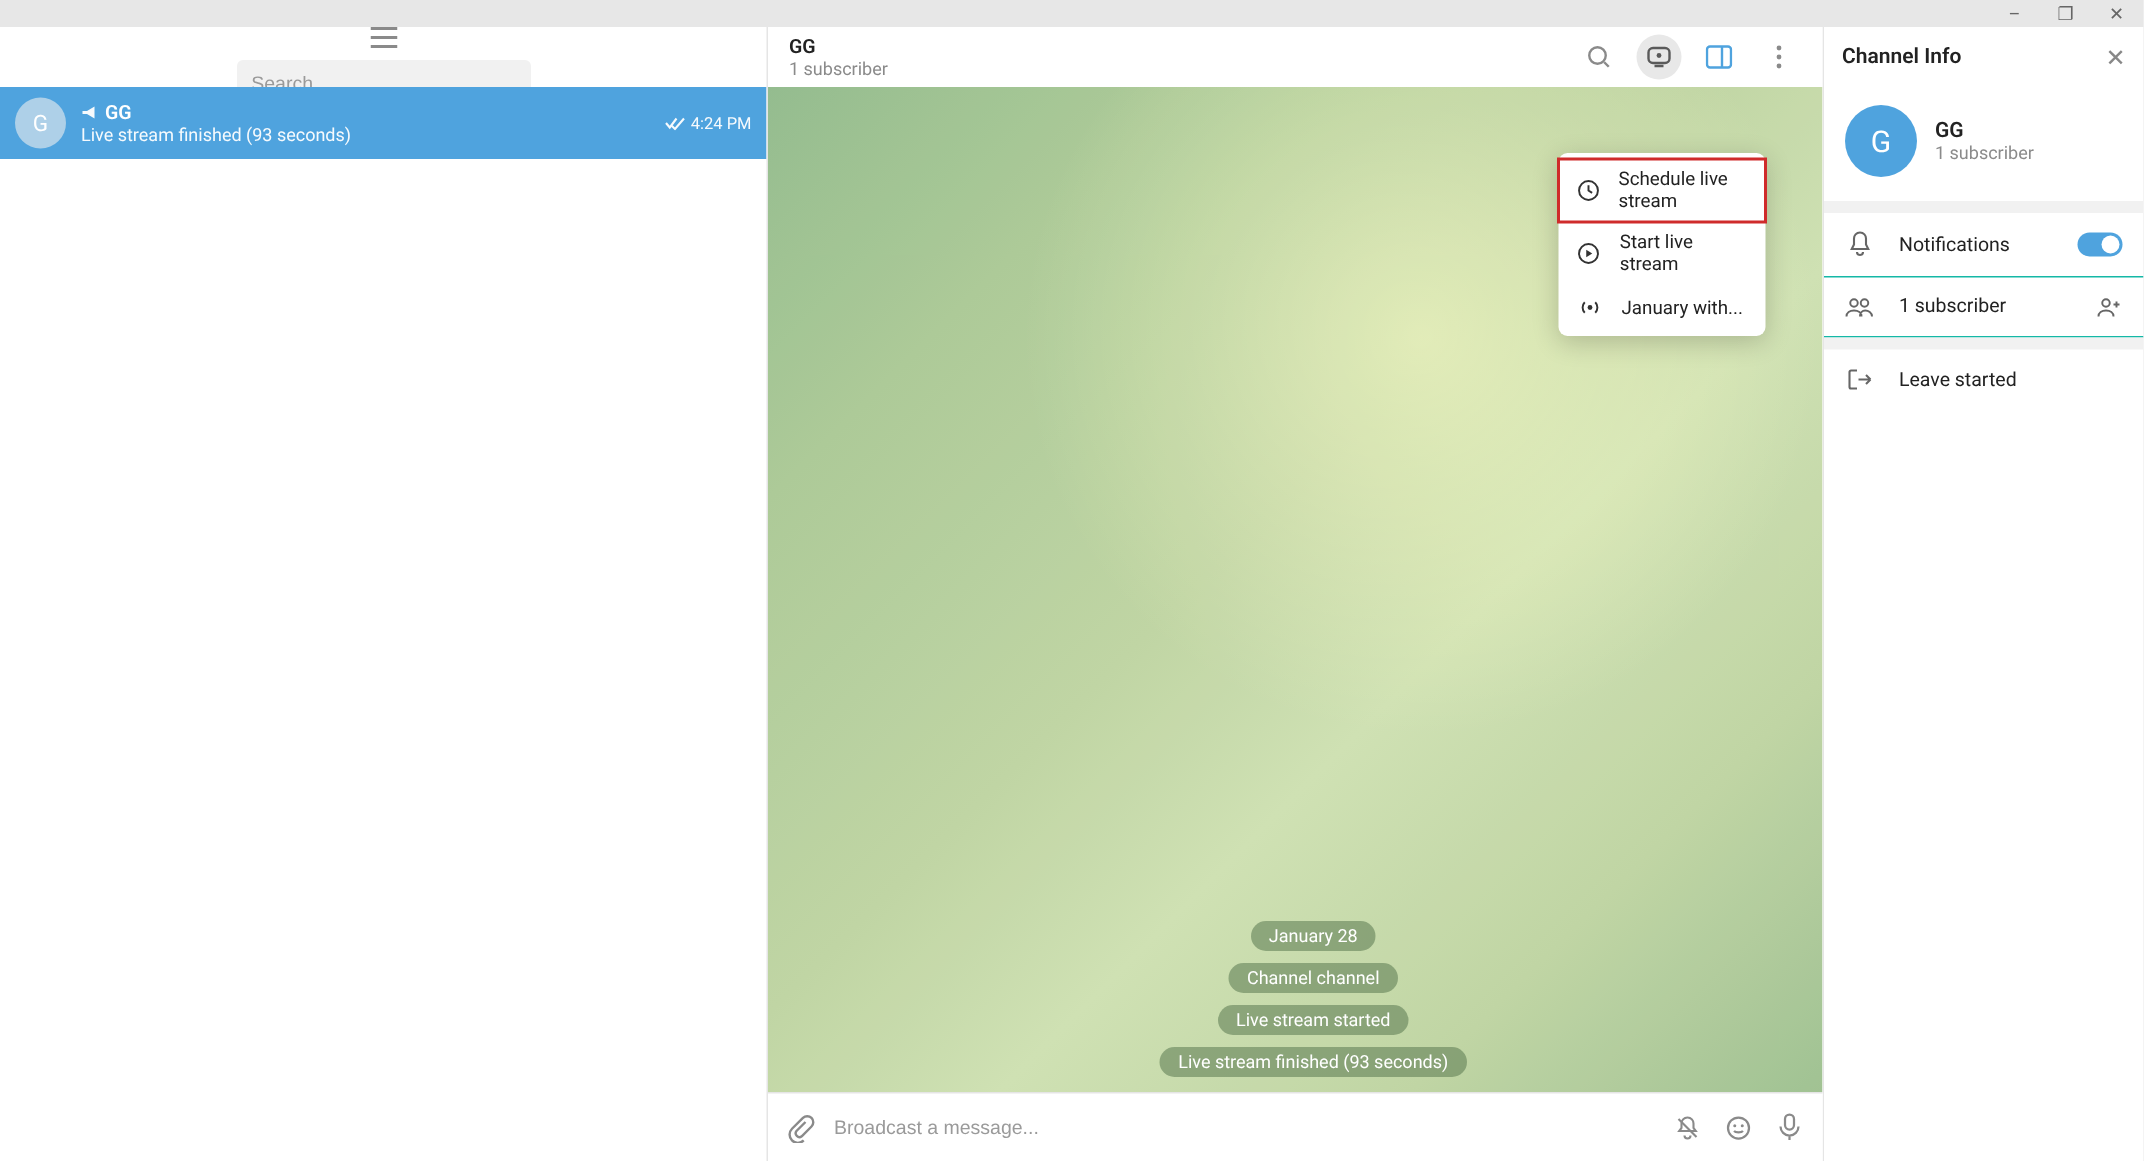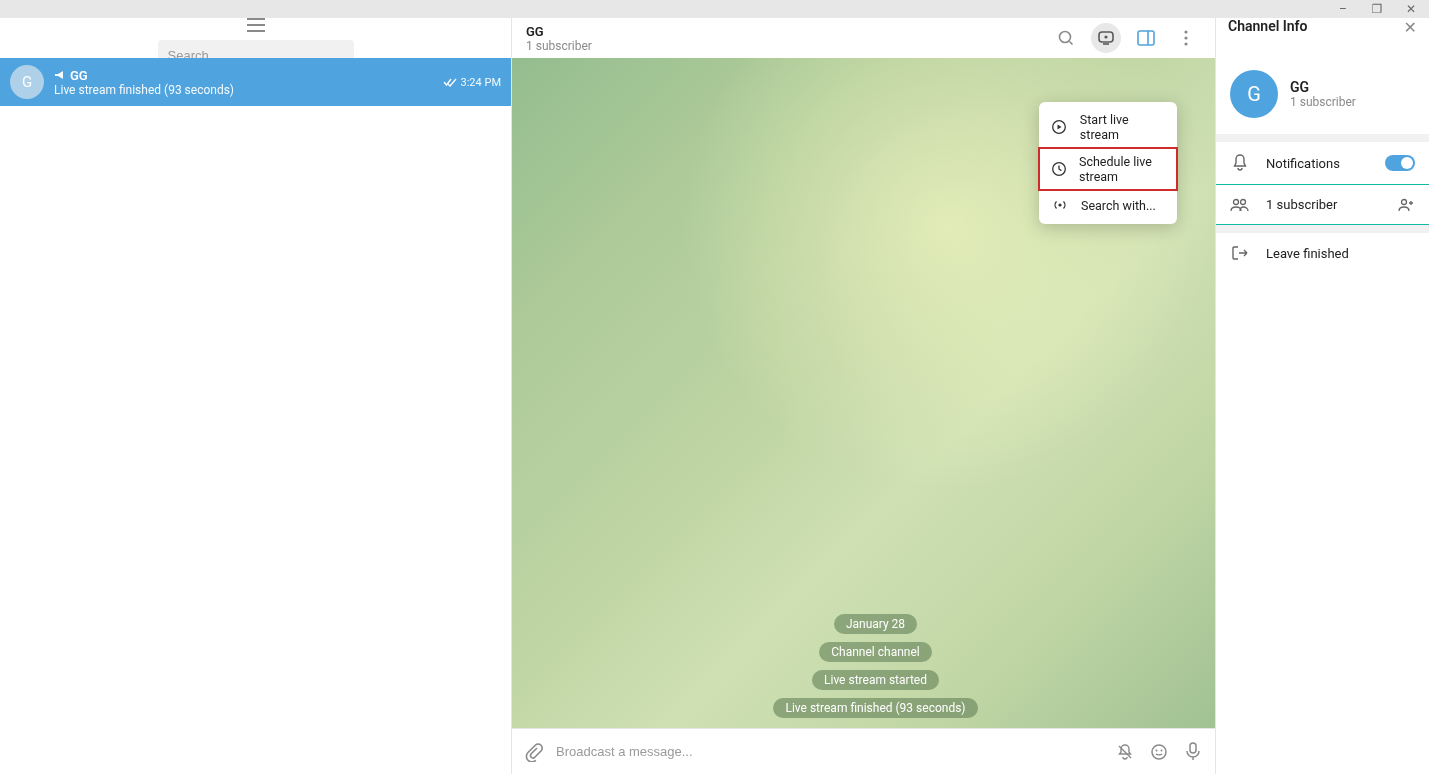--- a/index.html
+++ b/index.html
@@ -60,7 +60,7 @@
 
   
   .rightcol { width: 214px; background: #fff; border-left: 1px solid #e5e5e5; display: flex; flex-direction: column; }
-  .right-header { height: 40px; display: flex; padding: 0 12px; }
+  .right-header { height: 40px; display: flex; align-items: center; padding: 0 12px; }
   .right-header .title { flex: 1; font-size: 14px; font-weight: 600; }
   .right-header .close { color: #888; cursor: pointer; font-size: 16px; }
   .profile { display: flex; align-items: center; gap: 12px; padding: 12px 14px 16px; }

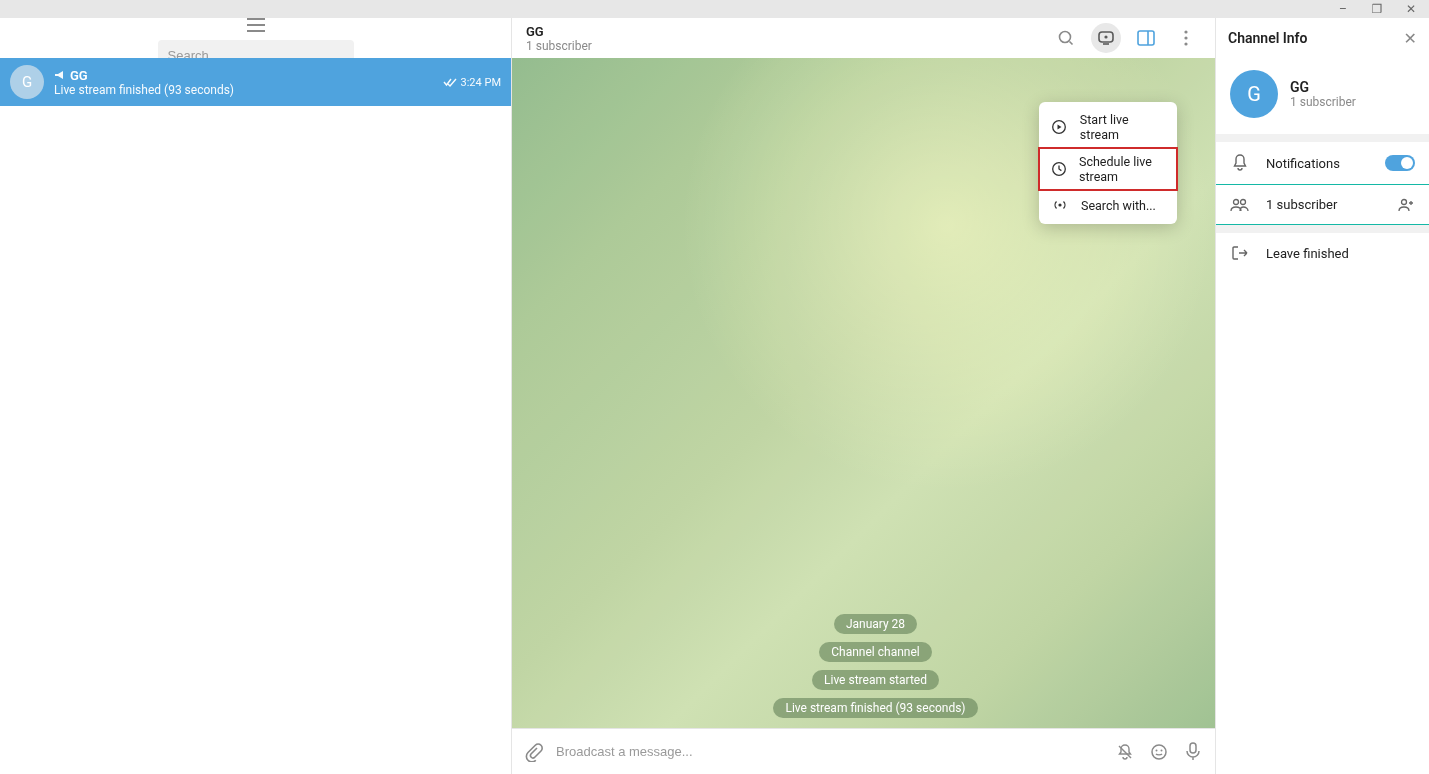--- a/index.html
+++ b/index.html
@@ -119,7 +119,7 @@
                 <path d="M1 4l2.5 3L8 1M5 6l2 2L13 1" stroke="#fff" stroke-width="1.4" fill="none"></path>
               </svg>
           </span>
-          <span>3:24 PM</span>
+          <span>4:24 PM</span>
         </div>
       </div>
     </div>

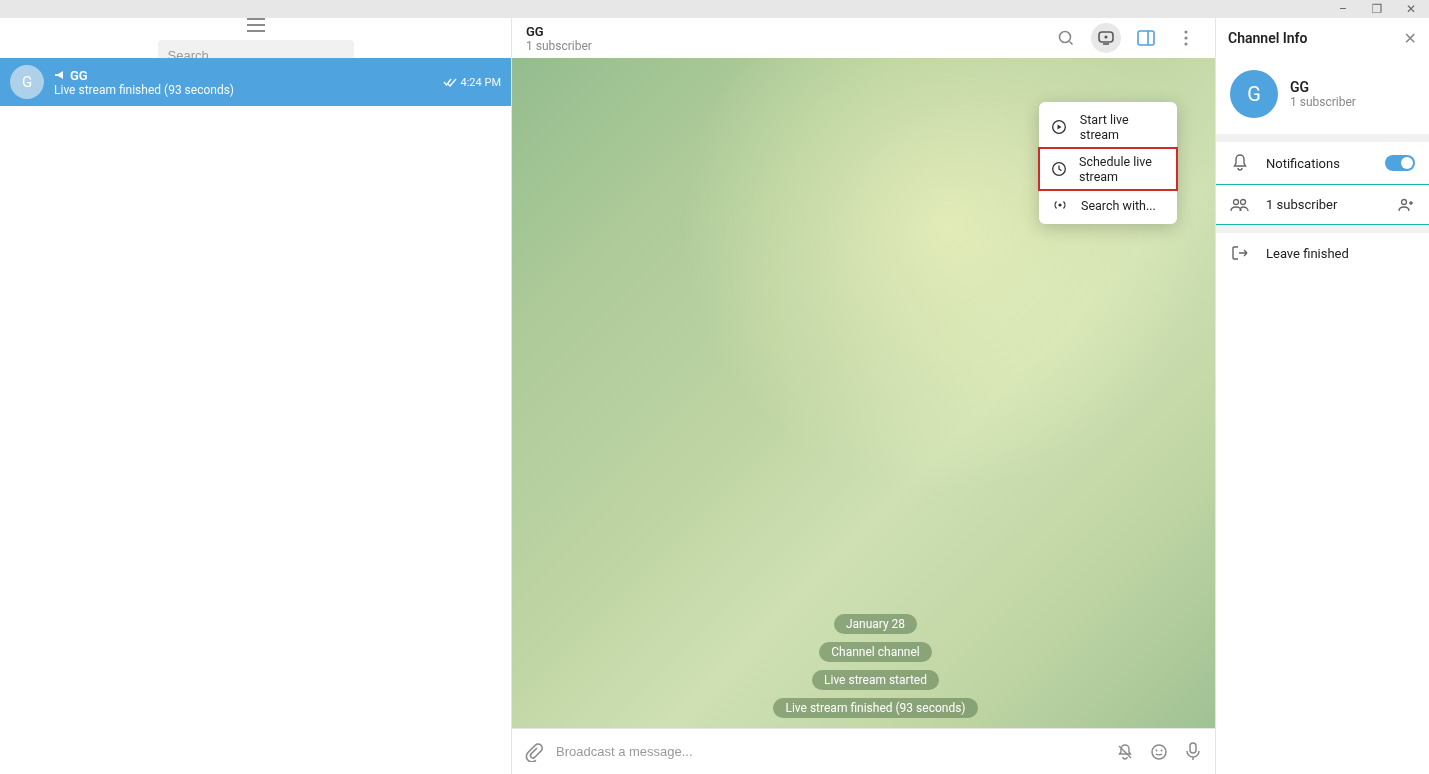--- a/index.html
+++ b/index.html
@@ -171,6 +171,15 @@
       </div>
 
       <div class="dropdown">
+        <div class="item highlight">
+          <span class="ico">
+            <svg width="16" height="16" viewBox="0 0 16 16">
+                <circle cx="8" cy="8" r="6.3" stroke="#333" stroke-width="1.3" fill="none"></circle>
+                <path d="M8 4.5V8l2.4 1.6" stroke="#333" stroke-width="1.3" fill="none"></path>
+              </svg>
+          </span>
+          <span>Schedule live stream</span>
+        </div>
         <div class="item">
           <span class="ico">
             <svg width="16" height="16" viewBox="0 0 16 16">
@@ -179,15 +188,6 @@
               </svg>
           </span>
           <span>Start live stream</span>
-        </div>
-        <div class="item highlight">
-          <span class="ico">
-            <svg width="16" height="16" viewBox="0 0 16 16">
-                <circle cx="8" cy="8" r="6.3" stroke="#333" stroke-width="1.3" fill="none"></circle>
-                <path d="M8 4.5V8l2.4 1.6" stroke="#333" stroke-width="1.3" fill="none"></path>
-              </svg>
-          </span>
-          <span>Schedule live stream</span>
         </div>
         <div class="item">
           <span class="ico">

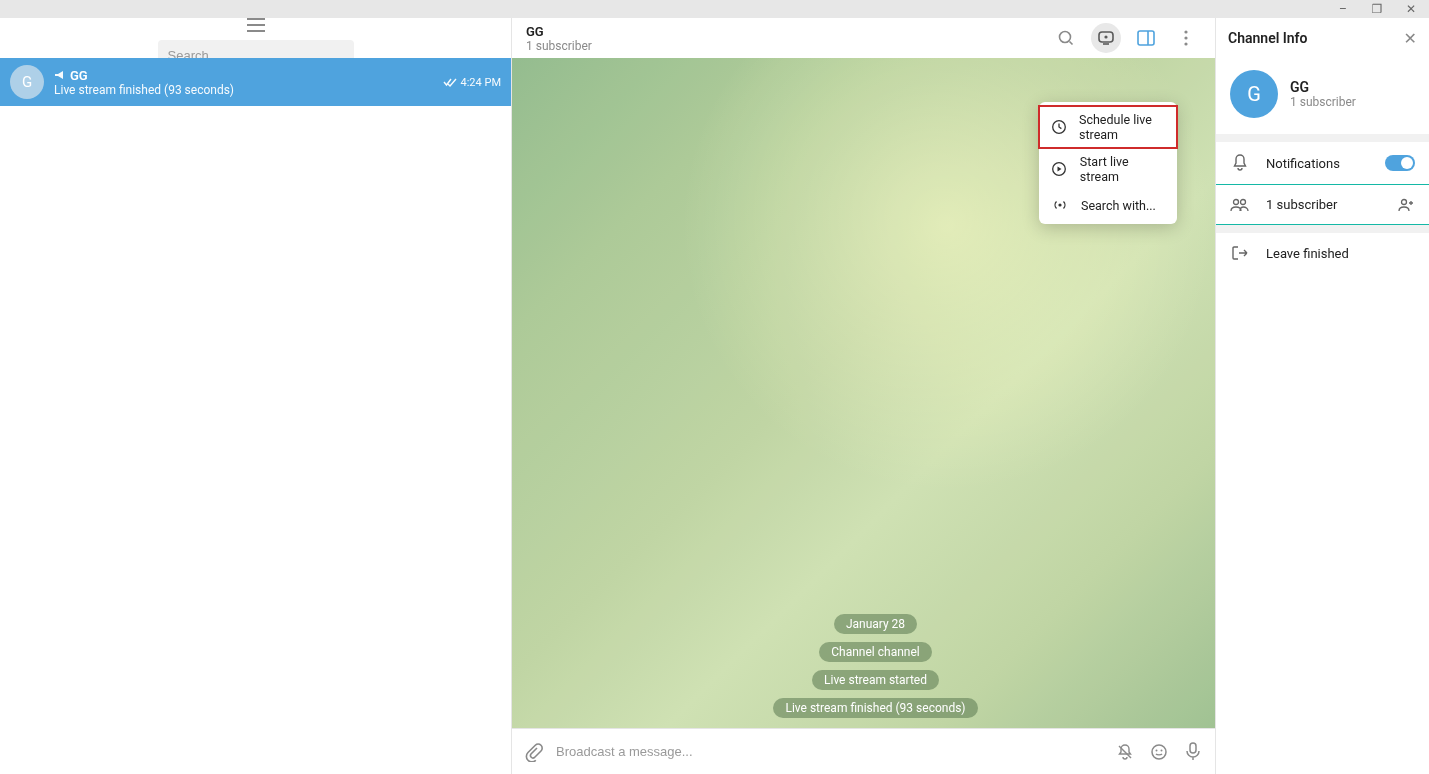--- a/index.html
+++ b/index.html
@@ -196,7 +196,7 @@
                 <path d="M4.5 4.5a5 5 0 000 7M11.5 4.5a5 5 0 010 7" stroke="#333" stroke-width="1.3" fill="none"></path>
               </svg>
           </span>
-          <span>Search with...</span>
+          <span>January with...</span>
         </div>
       </div>
     </div>

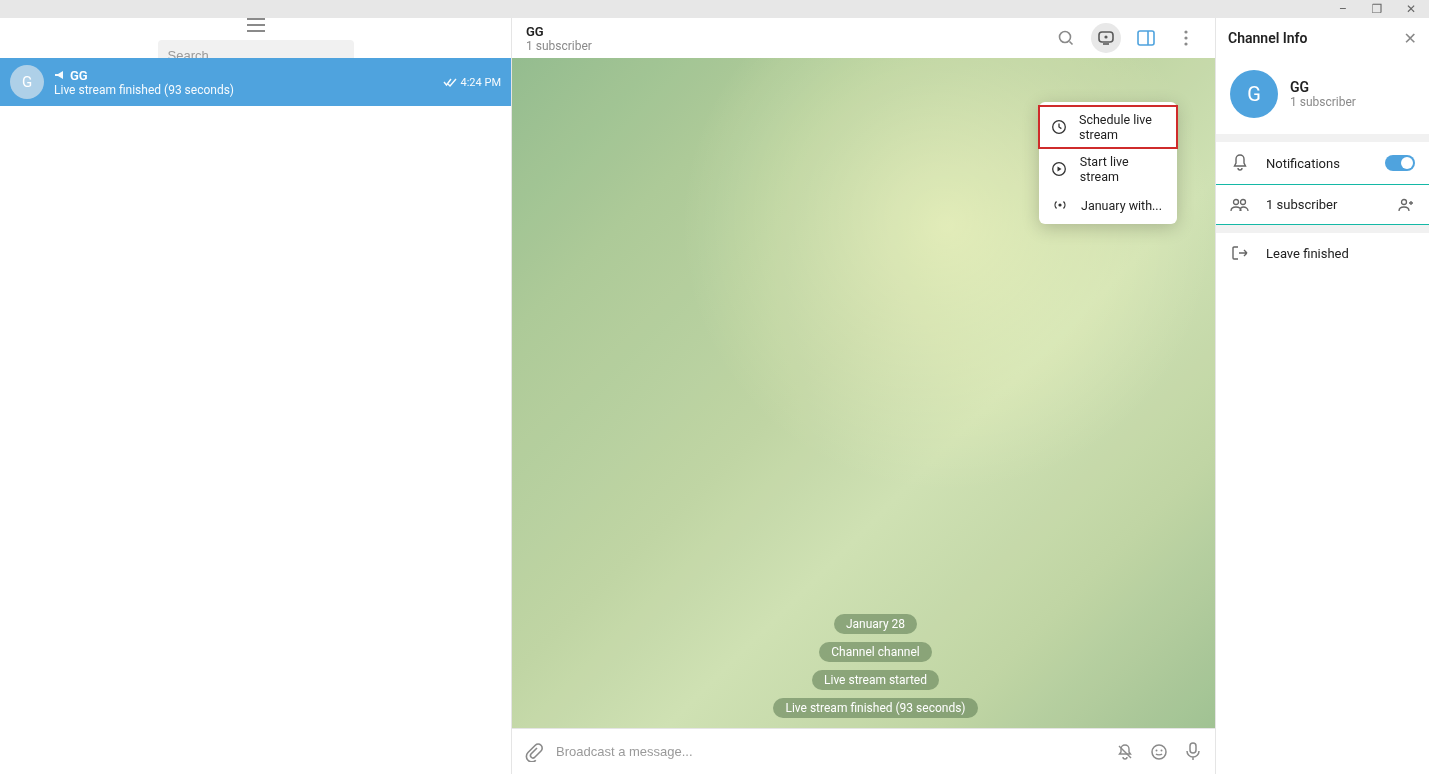--- a/index.html
+++ b/index.html
@@ -277,7 +277,7 @@
             <path d="M7 2H3a1 1 0 00-1 1v10a1 1 0 001 1h4M8 8h8m0 0l-3-3m3 3l-3 3" stroke="#666" stroke-width="1.4" fill="none"></path>
           </svg>
       </span>
-      <span class="label">Leave finished</span>
+      <span class="label">Leave started</span>
     </div>
   </div>
 </div>

